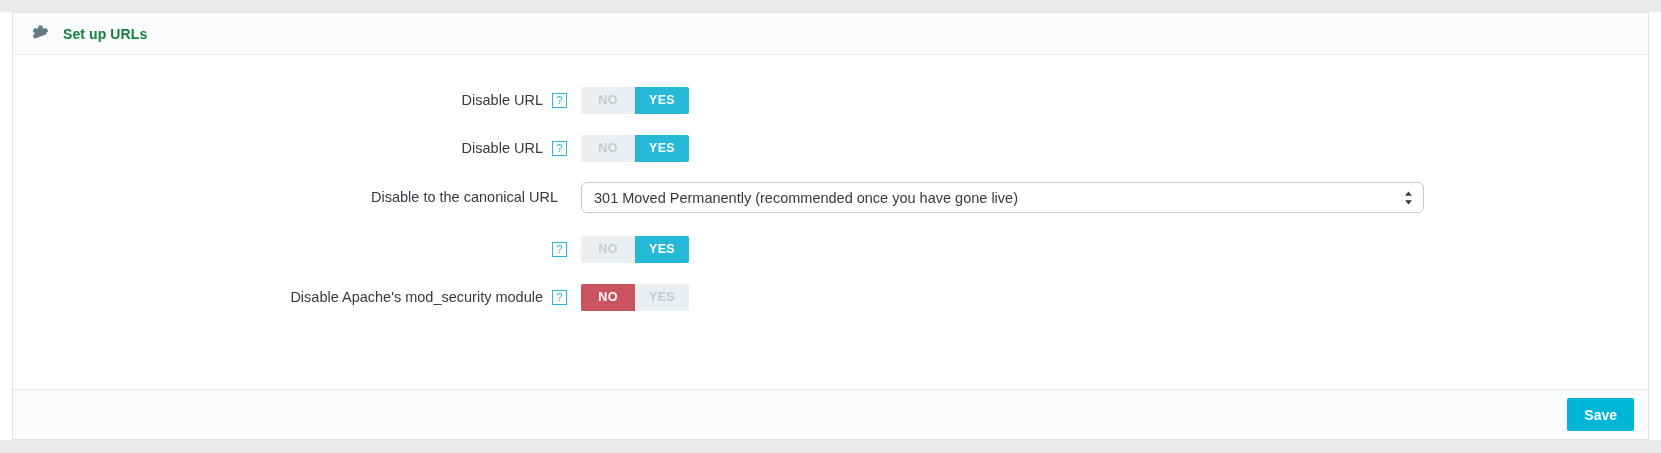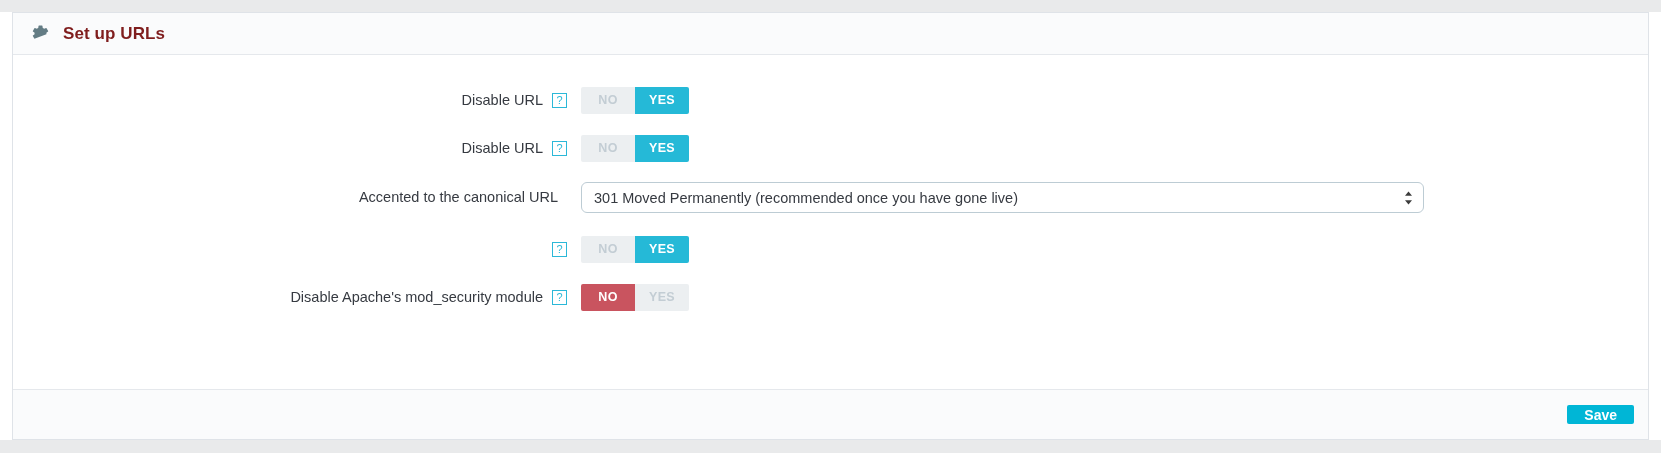--- a/index.html
+++ b/index.html
@@ -74,9 +74,9 @@
     flex: 0 0 auto;
   }
   .card-title {
-    font-size: 17px;
+    font-size: 14px;
     font-weight: bold;
-    color: #7f1d1d;
+    color: #15803d;
     letter-spacing: 0.1px;
     line-height: 1;
   }

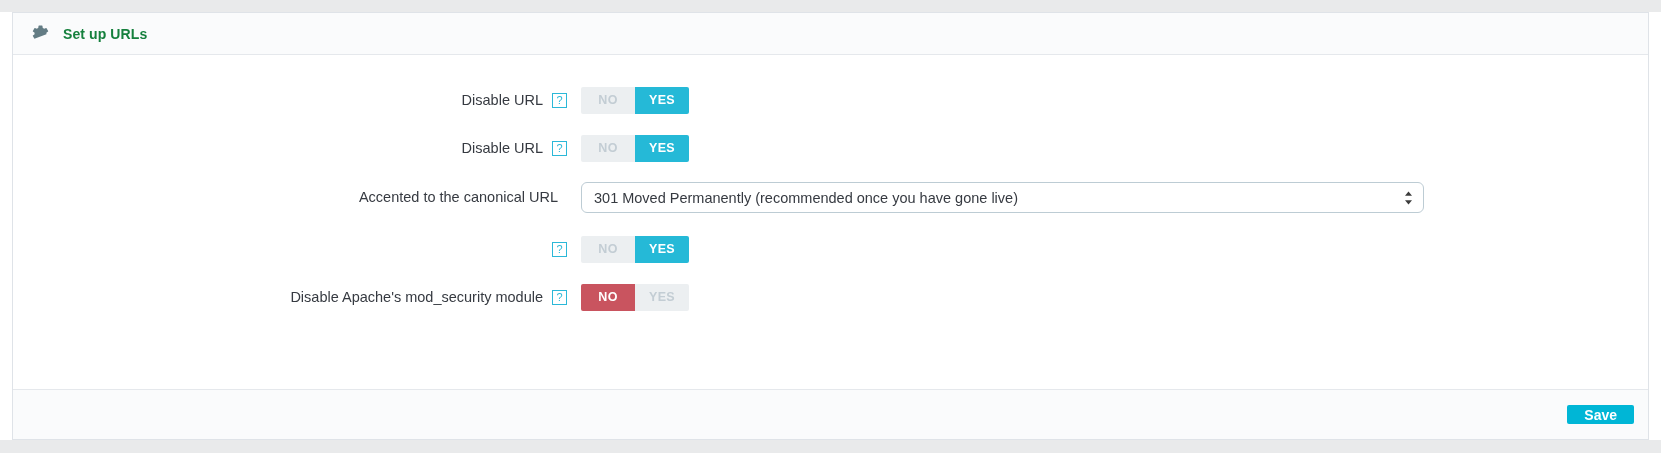--- a/index.html
+++ b/index.html
@@ -269,7 +269,7 @@
 
       <div class="form-row row-select">
         <div class="form-label">
-          <span class="label-text">Accented to the canonical URL</span>
+          <span class="label-text">Disable to the canonical URL</span>
         </div>
         <div class="form-control-area">
           <div class="select-wrap">

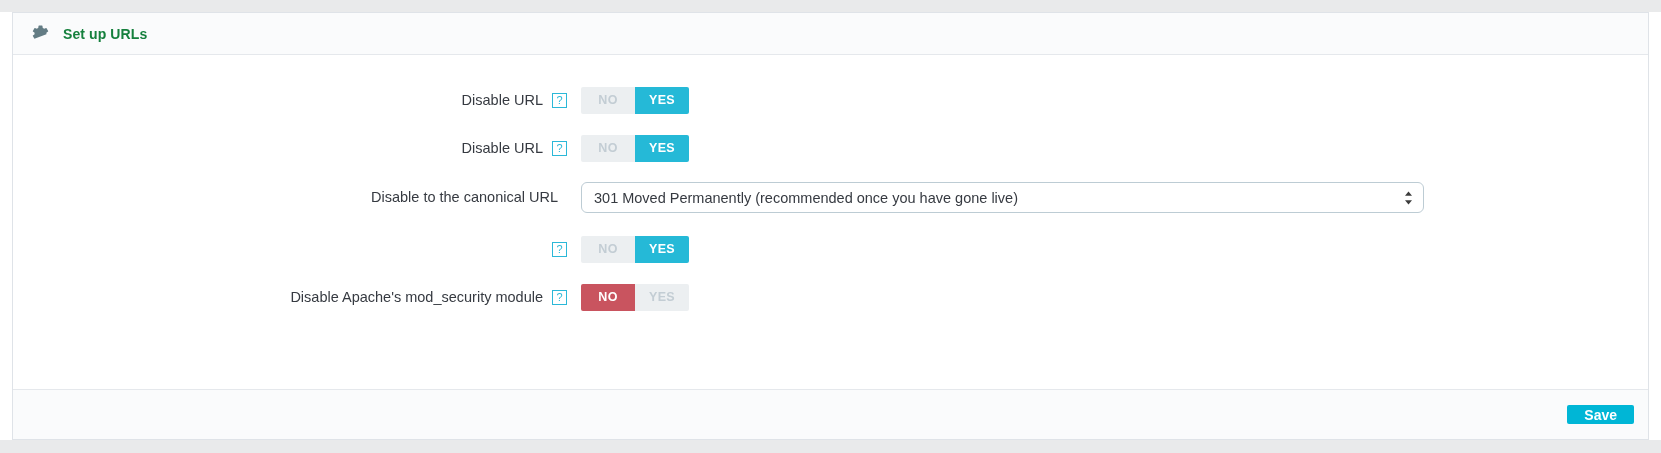--- a/index.html
+++ b/index.html
@@ -216,7 +216,7 @@
     font-family: "Liberation Sans", sans-serif;
     font-size: 14px;
     font-weight: bold;
-    height: 19px;
+    height: 33px;
     padding: 0 17px;
     cursor: pointer;
     line-height: 1;

